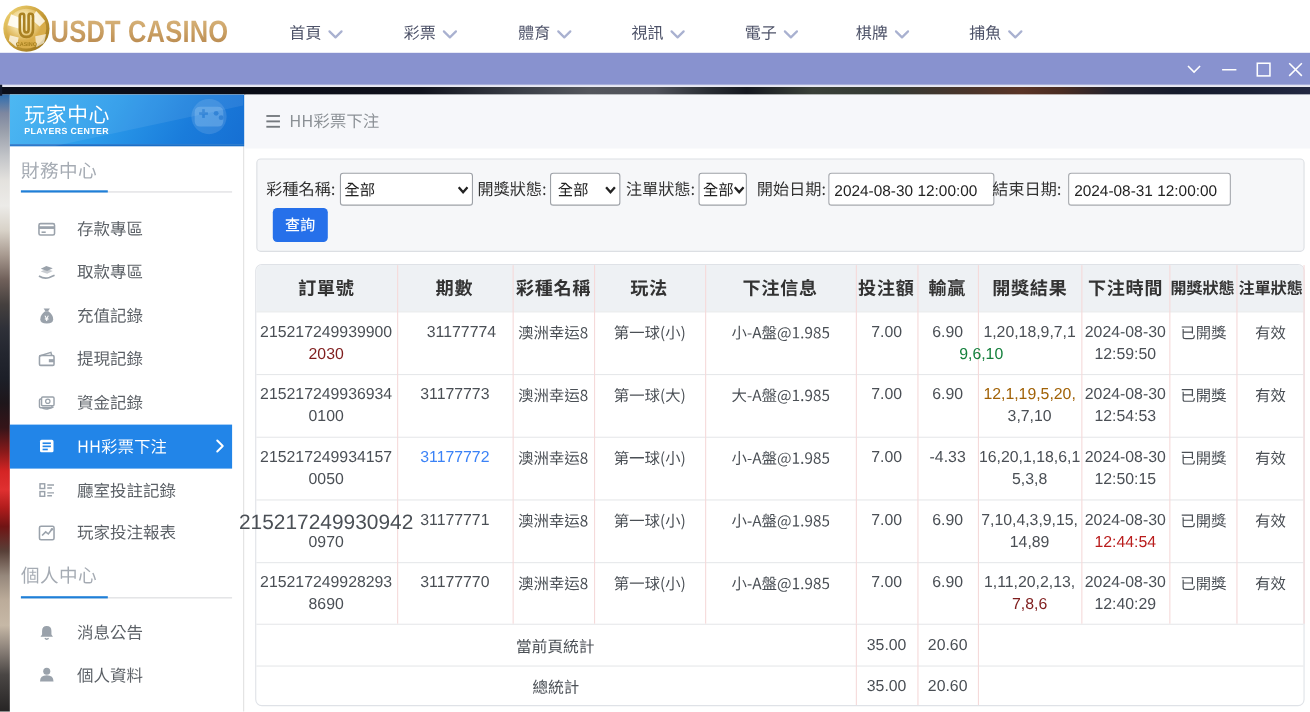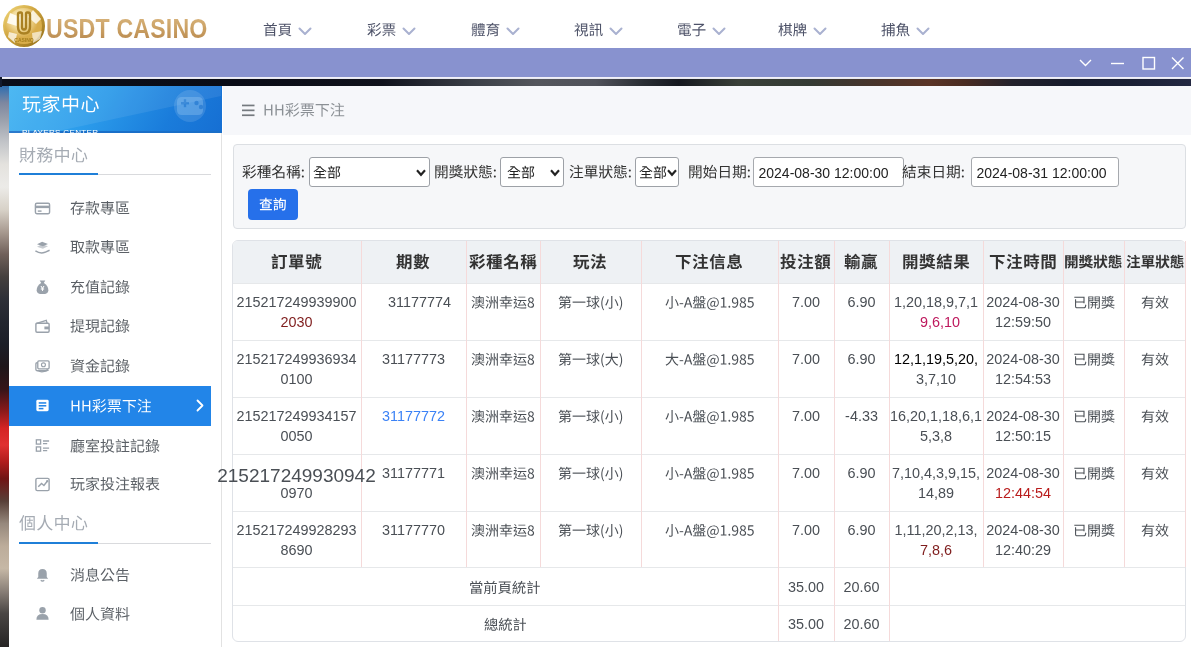--- a/index.html
+++ b/index.html
@@ -257,7 +257,7 @@
       <use href="#g17" x="3079"></use>
     </g>
   </svg>
-<div class="ab" style="left:22px;top:128px;font-size:8px;font-weight:normal;color:#fff;letter-spacing:0.35px">PLAYERS CENTER</div>
+<div class="ab" style="left:22px;top:115px;font-size:8px;font-weight:bold;color:#fff;letter-spacing:0.35px">PLAYERS CENTER</div>
 <svg class="t" style="left:19.0px;top:146.2px;width:69.20px;height:19.55px" viewBox="0 -900 4071 1150">
     <g fill="#a5abb3">
       <use href="#g18" x="0"></use>

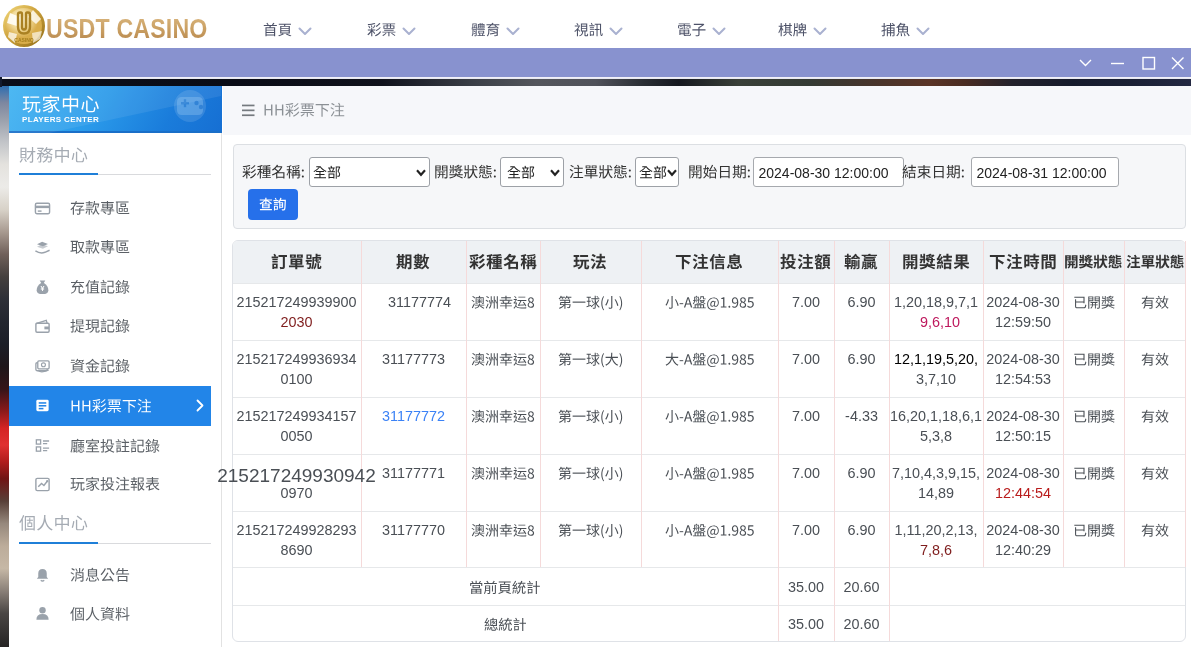--- a/index.html
+++ b/index.html
@@ -665,7 +665,7 @@
 <div class="ab" style="left:806.0px;top:294.1px;font-size:14.4px;color:#4a4f55;width:200px;margin-left:-100px;text-align:center">7.00</div>
 <div class="ab" style="left:861.5px;top:294.1px;font-size:14.4px;color:#4a4f55;width:200px;margin-left:-100px;text-align:center">6.90</div>
 <div class="ab" style="left:936.0px;top:294.1px;font-size:14.4px;color:#4a4f55;width:200px;margin-left:-100px;text-align:center">1,20,18,9,7,1</div>
-<div class="ab" style="left:940px;top:314.1px;font-size:14.4px;color:#be185d;width:200px;margin-left:-100px;text-align:center">9,6,10</div>
+<div class="ab" style="left:972px;top:314.1px;font-size:14.4px;color:#15803d;width:200px;margin-left:-100px;text-align:left">9,6,10</div>
 <div class="ab" style="left:1023.0px;top:294.1px;font-size:14.4px;color:#4a4f55;width:200px;margin-left:-100px;text-align:center">2024-08-30</div>
 <div class="ab" style="left:1023.0px;top:314.1px;font-size:14.4px;color:#4a4f55;width:200px;margin-left:-100px;text-align:center">12:59:50</div>
 <svg class="t" style="left:1072.5px;top:295.2px;width:42.00px;height:16.10px" viewBox="0 -900 3000 1150">

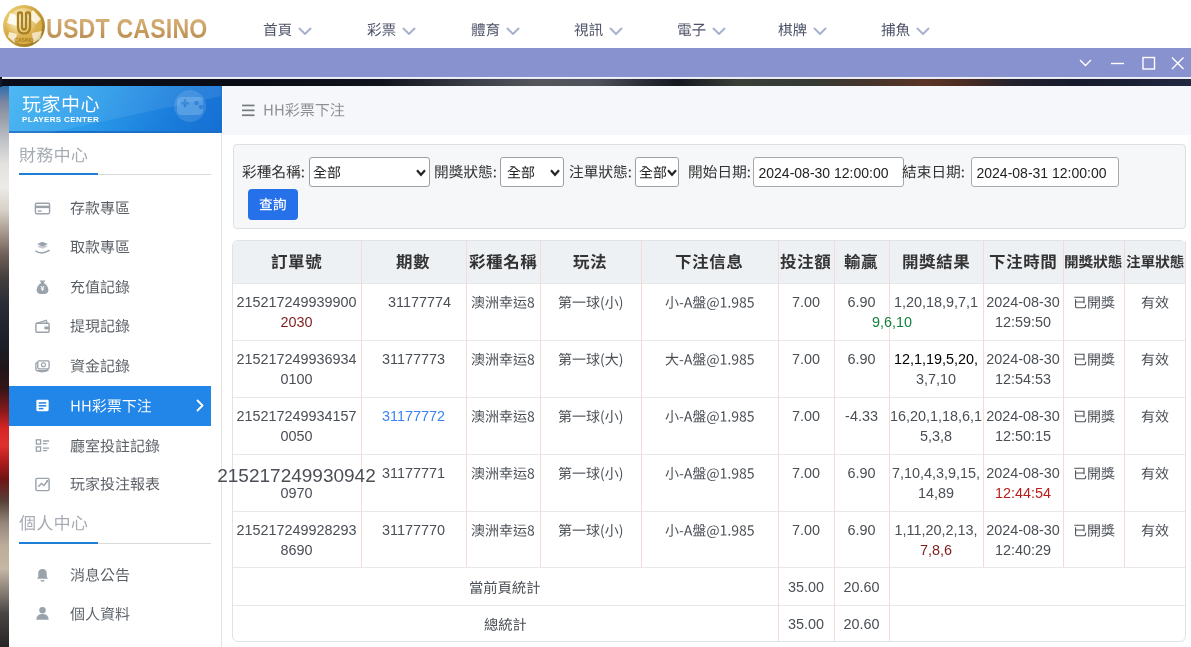--- a/index.html
+++ b/index.html
@@ -719,7 +719,7 @@
   </svg>
 <div class="ab" style="left:806.0px;top:351.1px;font-size:14.4px;color:#4a4f55;width:200px;margin-left:-100px;text-align:center">7.00</div>
 <div class="ab" style="left:861.5px;top:351.1px;font-size:14.4px;color:#4a4f55;width:200px;margin-left:-100px;text-align:center">6.90</div>
-<div class="ab" style="left:936.0px;top:351.1px;font-size:14.4px;color:#000000;width:200px;margin-left:-100px;text-align:center">12,1,19,5,20,</div>
+<div class="ab" style="left:936.0px;top:351.1px;font-size:14.4px;color:#a16207;width:200px;margin-left:-100px;text-align:center">12,1,19,5,20,</div>
 <div class="ab" style="left:936.0px;top:371.1px;font-size:14.4px;color:#4a4f55;width:200px;margin-left:-100px;text-align:center">3,7,10</div>
 <div class="ab" style="left:1023.0px;top:351.1px;font-size:14.4px;color:#4a4f55;width:200px;margin-left:-100px;text-align:center">2024-08-30</div>
 <div class="ab" style="left:1023.0px;top:371.1px;font-size:14.4px;color:#4a4f55;width:200px;margin-left:-100px;text-align:center">12:54:53</div>

